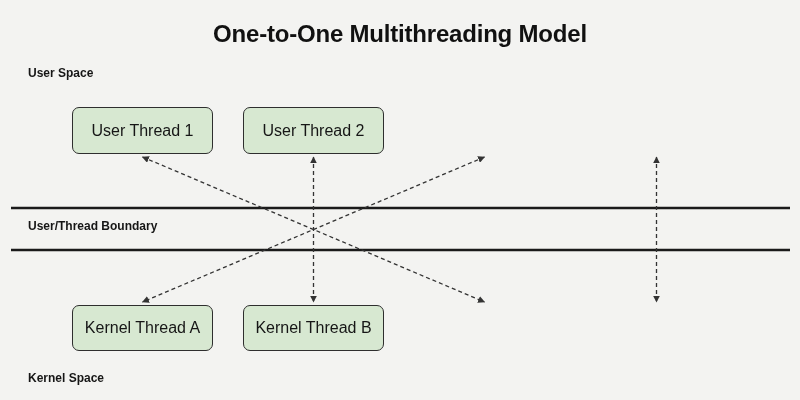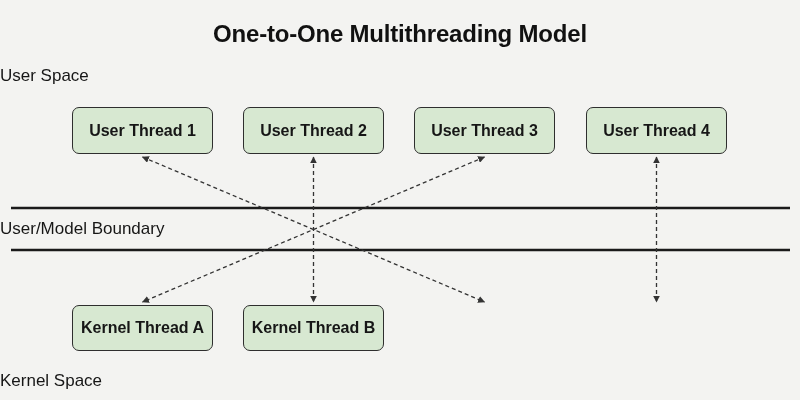--- a/index.html
+++ b/index.html
@@ -28,9 +28,9 @@
   }
   .section-label {
     position: absolute;
-    left: 0;
-    font-size: 17px;
-    font-weight: 400;
+    left: 28px;
+    font-size: 12px;
+    font-weight: 700;
     color: #161616;
   }
   .label-user-space   { top: 66px; }

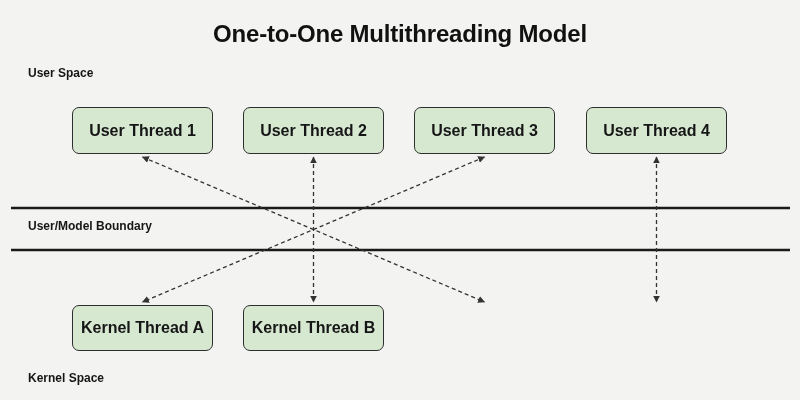--- a/index.html
+++ b/index.html
@@ -47,7 +47,7 @@
     align-items: center;
     justify-content: center;
     font-size: 16px;
-    font-weight: 700;
+    font-weight: 400;
     color: #161616;
     box-sizing: border-box;
   }

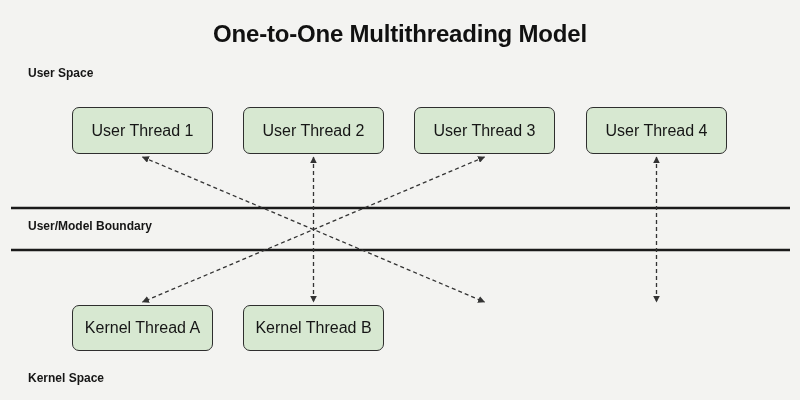--- a/index.html
+++ b/index.html
@@ -95,7 +95,6 @@
 
   <div class="box row-user col-1">User Thread 1</div>
   <div class="box row-user col-2">User Thread 2</div>
-  <div class="box row-user col-3">User Thread 3</div>
   <div class="box row-user col-4">User Thread 4</div>
 
   <div class="box row-kernel col-2">Kernel Thread B</div>

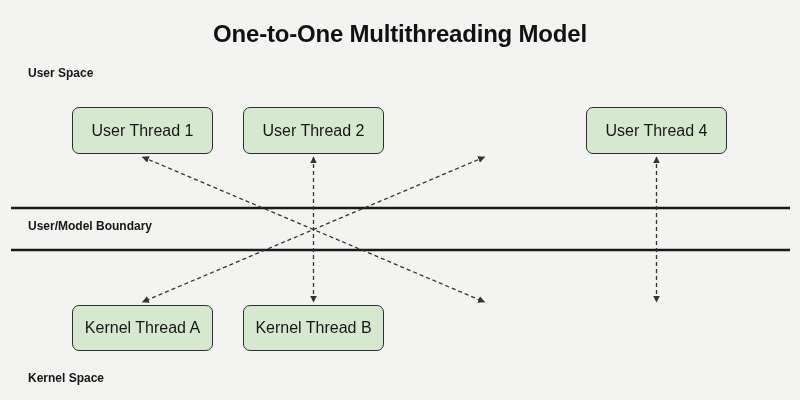--- a/index.html
+++ b/index.html
@@ -95,7 +95,6 @@
 
   <div class="box row-user col-1">User Thread 1</div>
   <div class="box row-user col-2">User Thread 2</div>
-  <div class="box row-user col-4">User Thread 4</div>
 
   <div class="box row-kernel col-2">Kernel Thread B</div>
   <div class="box row-kernel col-1">Kernel Thread A</div>

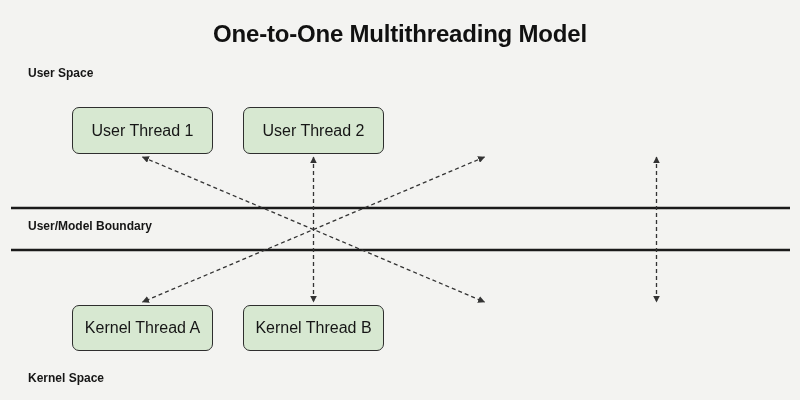--- a/index.html
+++ b/index.html
@@ -74,7 +74,7 @@
   <div class="title">One-to-One Multithreading Model</div>
 
   <div class="section-label label-user-space">User Space</div>
-  <div class="section-label label-boundary">User/Model Boundary</div>
+  <div class="section-label label-boundary">User/Thread Boundary</div>
   <div class="section-label label-kernel-space">Kernel Space</div>
 
   <svg class="overlay" viewBox="0 0 800 400">

